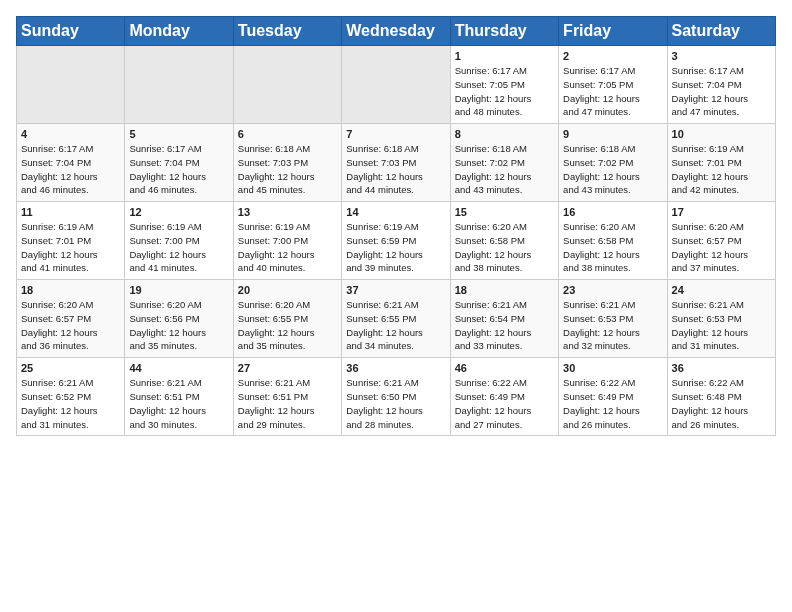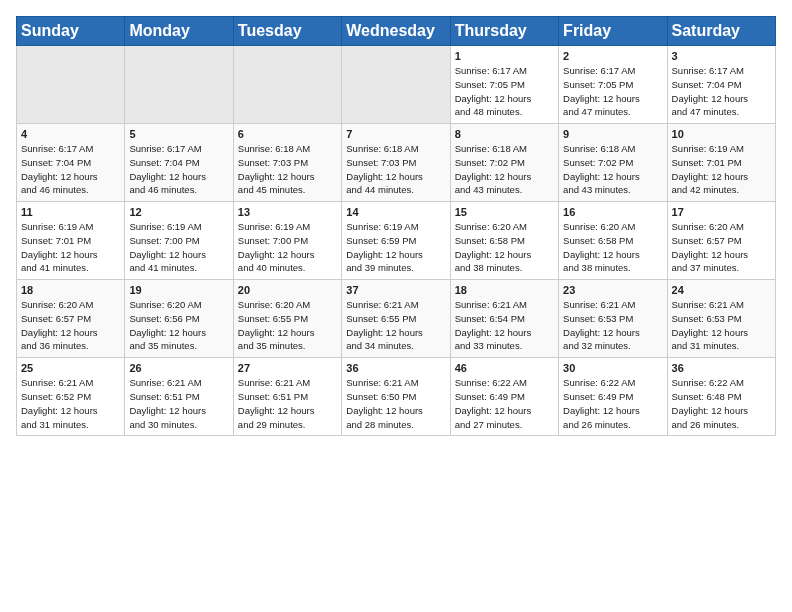--- a/index.html
+++ b/index.html
@@ -303,7 +303,7 @@
 and 31 minutes.</div>
           </td>
           <td>
-            <span class="day-num">26</span>
+            <span class="day-num">44</span>
             <div class="day-info" style="white-space: pre-line;">Sunrise: 6:21 AM
 Sunset: 6:51 PM
 Daylight: 12 hours

